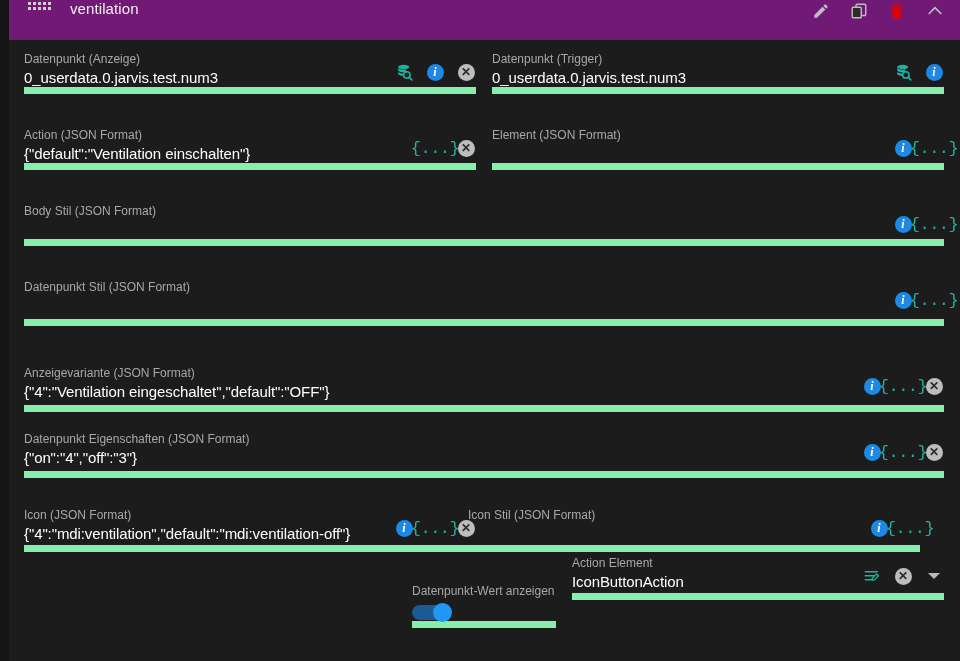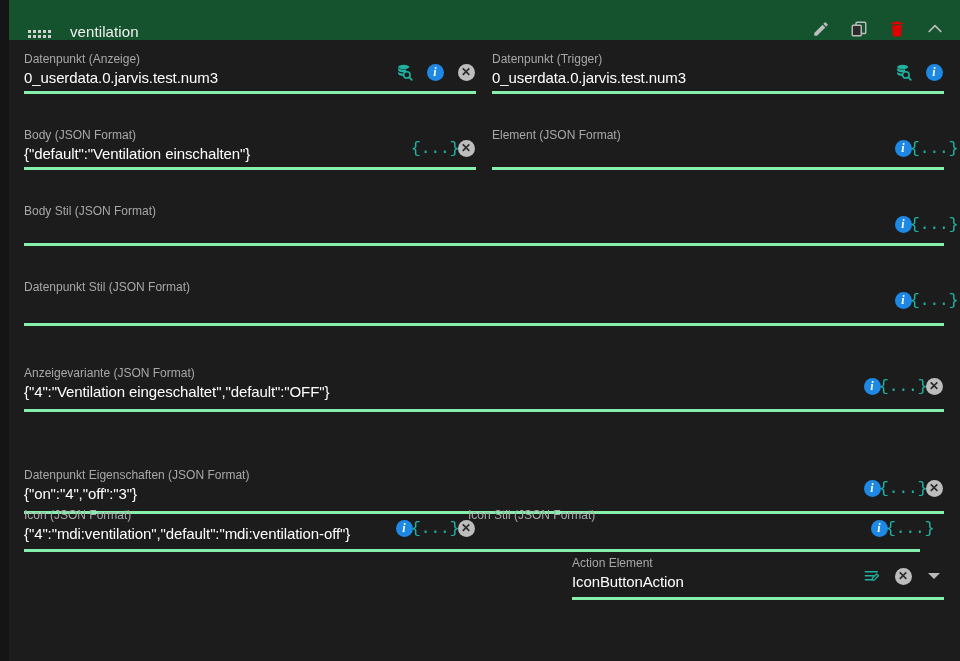--- a/index.html
+++ b/index.html
@@ -33,9 +33,9 @@
     position: absolute;
     left: 9px; top: 0;
     width: 951px; height: 40px;
-    background: #14532d;
+    background: #701a75;
     display: flex;
-    align-items: flex-end;
+    align-items: flex-start;
   }
   .drag-handle {
     width: 24px;

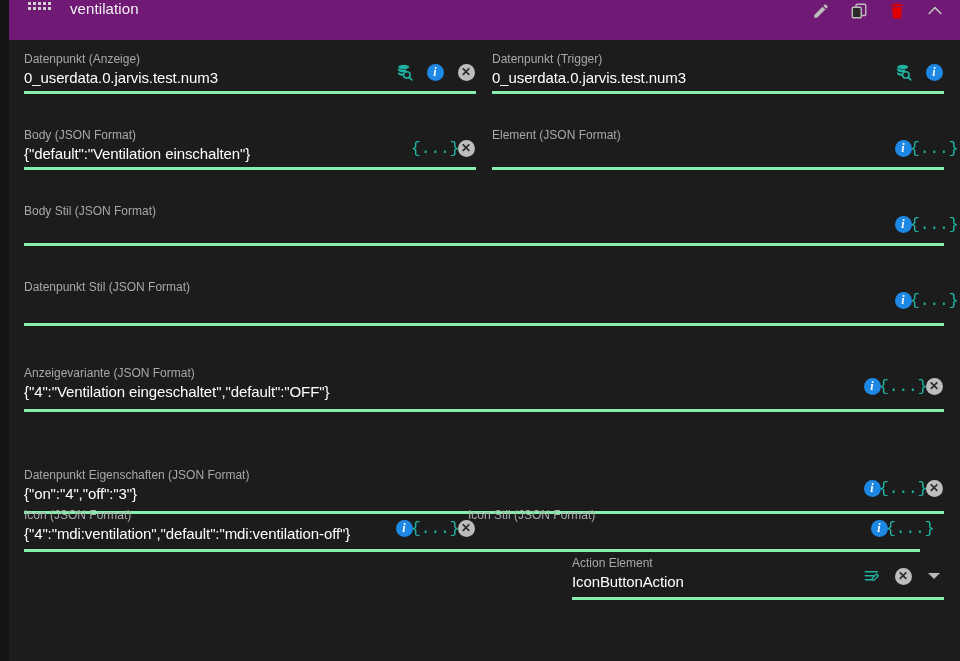--- a/index.html
+++ b/index.html
@@ -73,7 +73,7 @@
   .field {
     position: absolute;
     box-sizing: border-box;
-    border-bottom: 3px solid #86efac;
+    border-bottom: 7px solid #86efac;
   }
   .f-label {
     position: absolute;

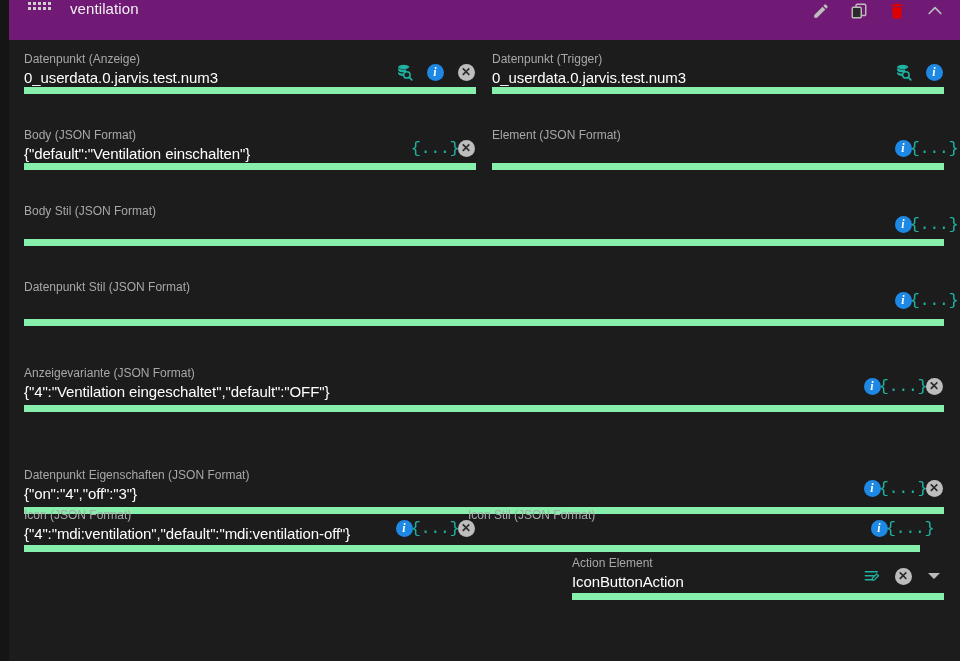--- a/index.html
+++ b/index.html
@@ -252,7 +252,7 @@
   </div>
 
   <div class="field" style="left:24px; top:128px; width:452px; height:42px;">
-    <div class="f-label">Body (JSON Format)</div>
+    <div class="f-label">Action (JSON Format)</div>
     <div class="f-value">{"default":"Ventilation einschalten"}</div>
     <div class="f-icons">
       <div class="ibtn">

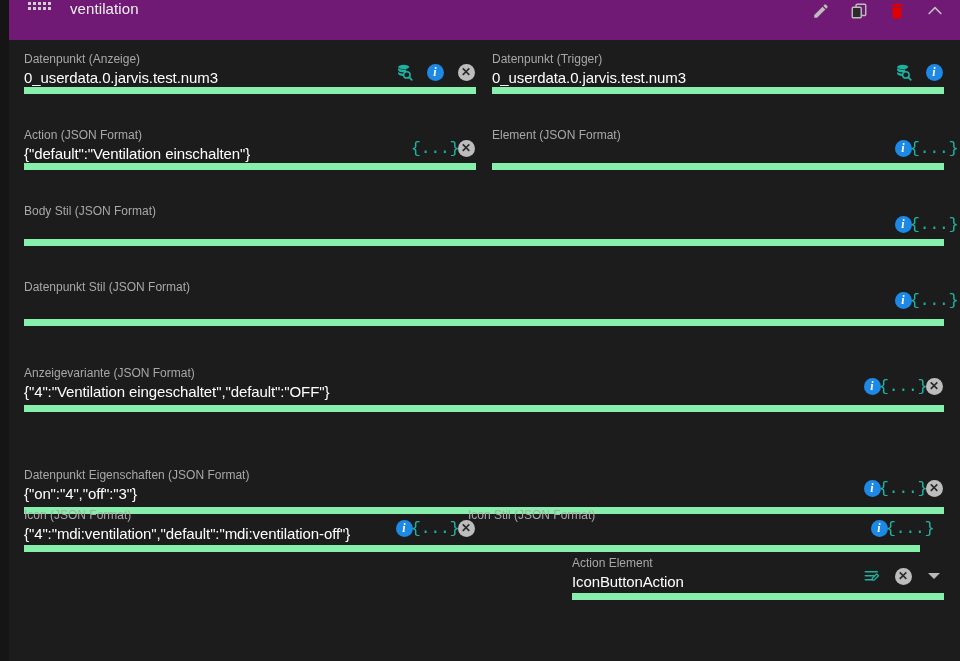--- a/index.html
+++ b/index.html
@@ -319,7 +319,7 @@
     </div>
   </div>
 
-  <div class="field" style="left:24px; top:432px; width:920px; height:46px;margin-top:36px;">
+  <div class="field" style="left:24px; top:432px; width:920px; height:46px;">
     <div class="f-label">Datenpunkt Eigenschaften (JSON Format)</div>
     <div class="f-value">{"on":"4","off":"3"}</div>
     <div class="f-icons">

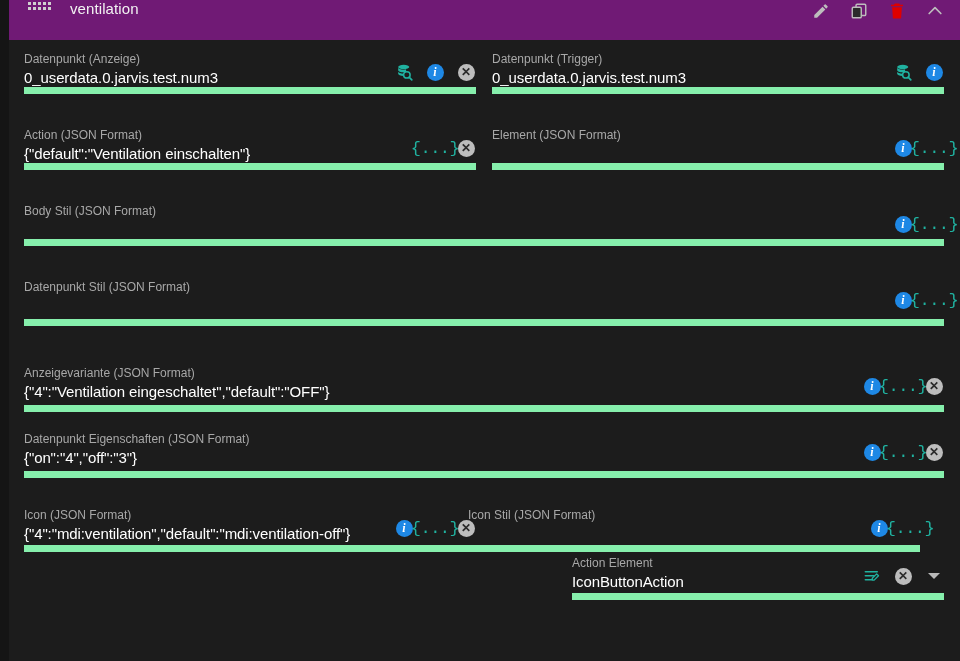--- a/index.html
+++ b/index.html
@@ -365,6 +365,15 @@
   </div>
 
 
+  <div class="field" style="left:412px; top:584px; width:144px; height:44px;">
+    <div class="f-label">Datenpunkt-Wert anzeigen</div>
+    <div style="position:absolute; left:0; top:19px;">
+      <div class="switch">
+        <div class="track"></div>
+        <div class="knob"></div>
+      </div>
+    </div>
+  </div>
 
   <div class="field" style="left:572px; top:556px; width:372px; height:44px;">
     <div class="f-label">Action Element</div>

